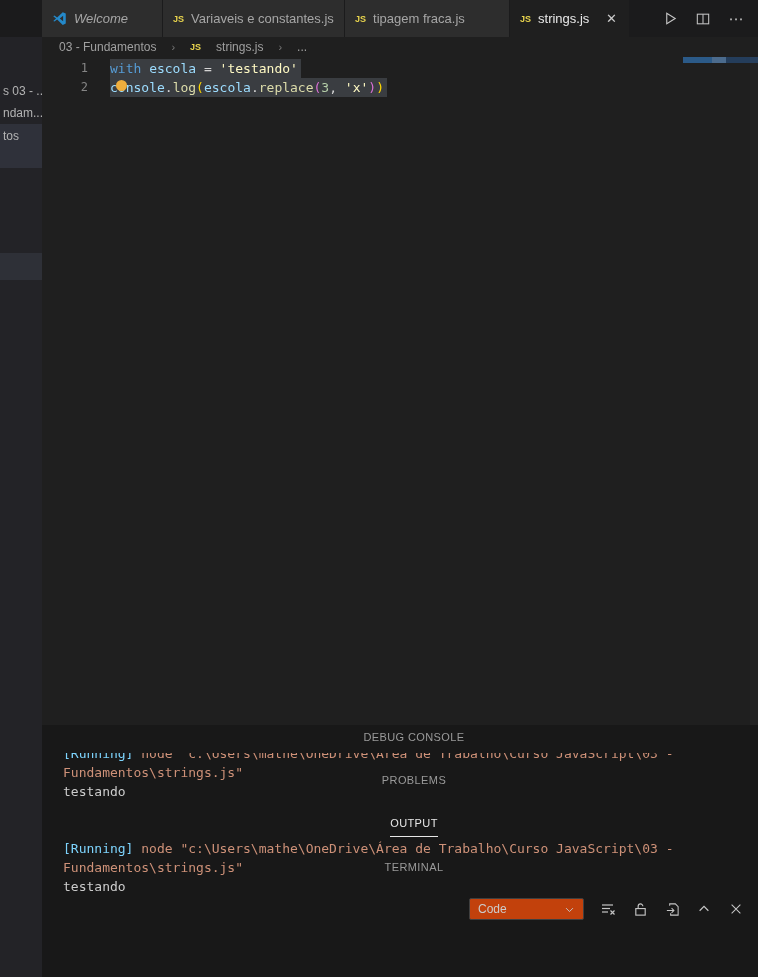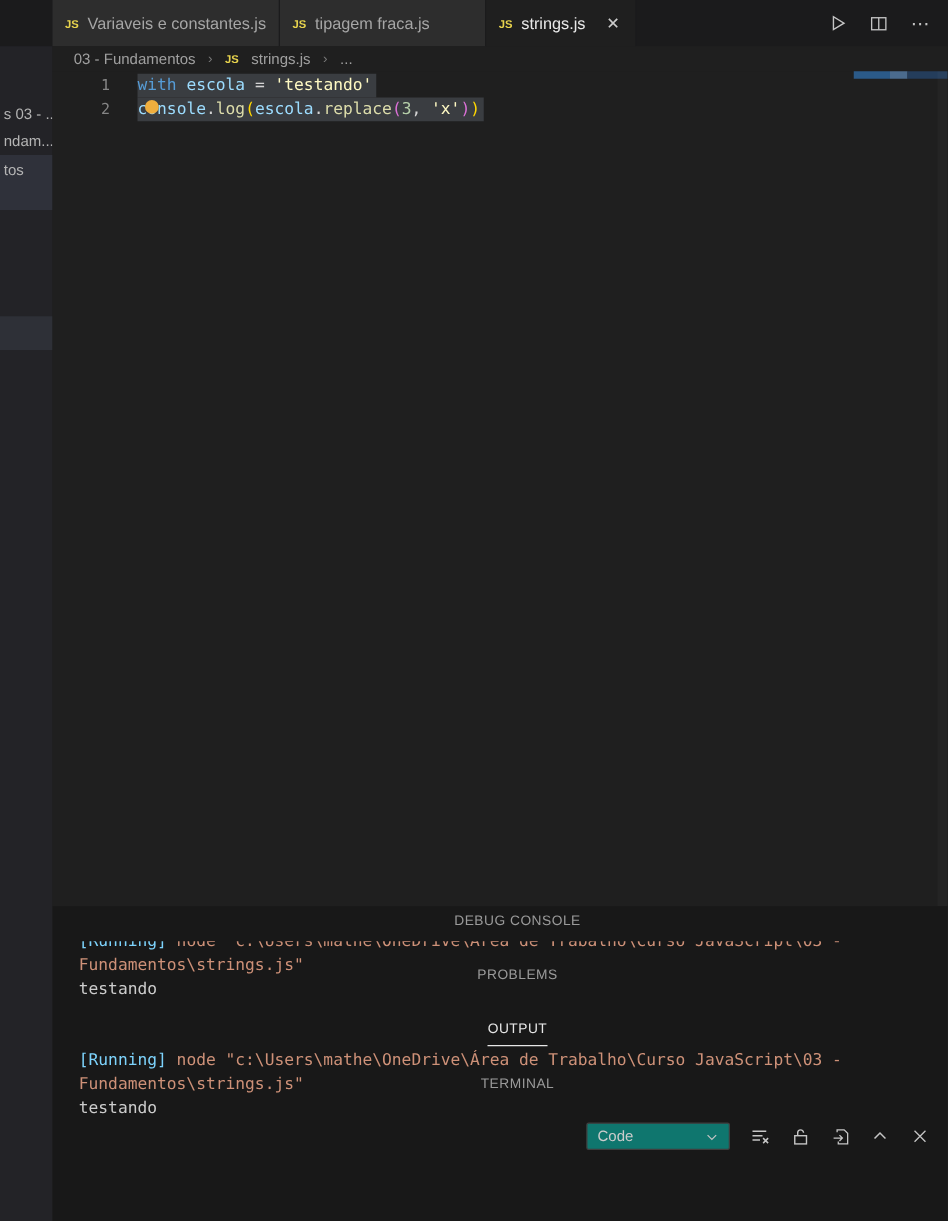--- a/index.html
+++ b/index.html
@@ -91,6 +91,14 @@
 </div>
 
 <div id="tabbar">
+  <div class="tab welcome">
+    <span>
+      <svg width="15" height="15" viewBox="0 0 24 24">
+          <path fill="#2489ca" d="M17.2 1.8 8.2 10.5 3.9 7.2 2 8.2l4.5 3.8L2 15.8l1.9 1 4.3-3.3 9 8.7 4.8-2.3V4.1L17.2 1.8zm.6 5.7v9l-5.4-4.5 5.4-4.5z"></path>
+        </svg>
+    </span>
+    <span>Welcome</span>
+  </div>
   <div class="tab t2">
     <span class="js-badge">JS</span>
     <span>Variaveis e constantes.js</span>

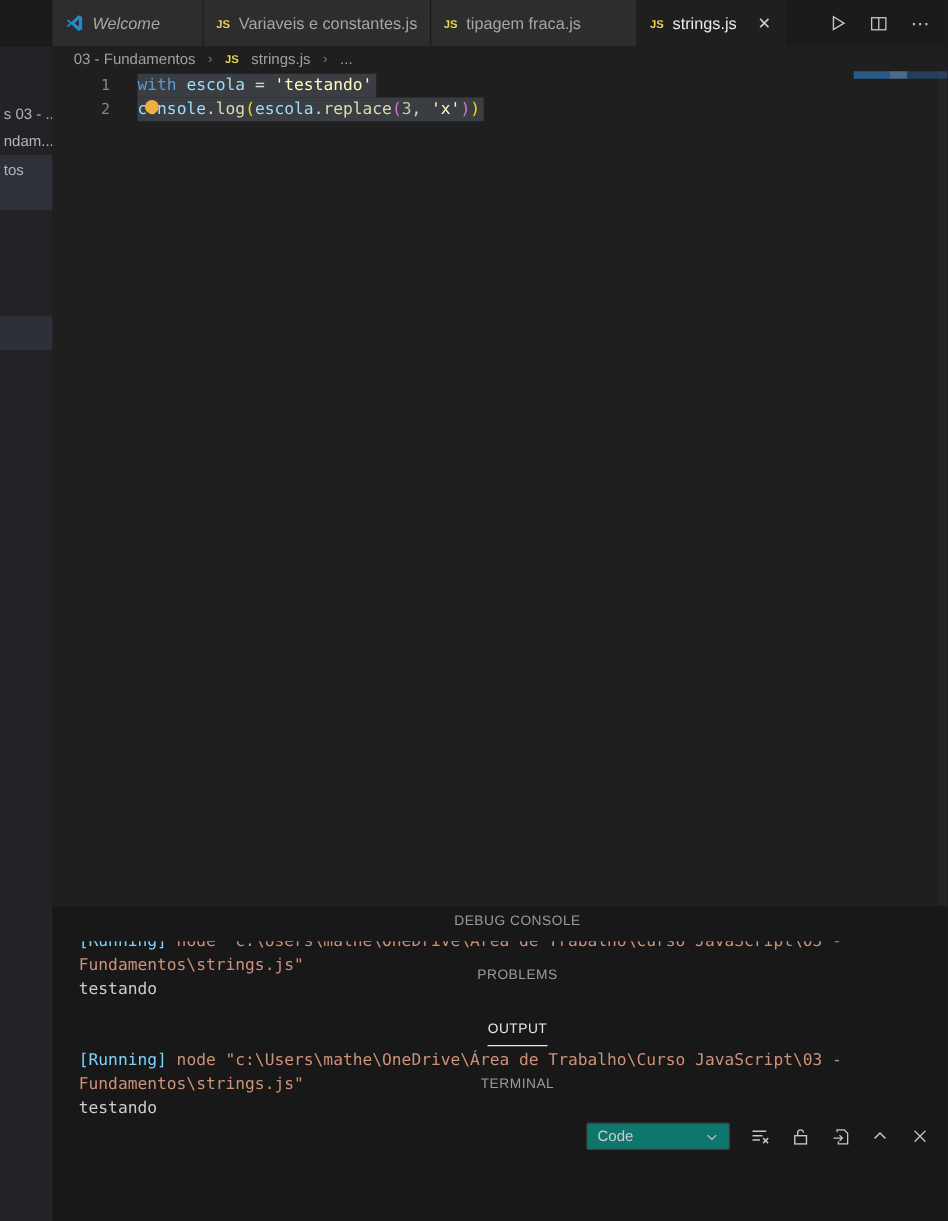--- a/index.html
+++ b/index.html
@@ -39,7 +39,7 @@
 
   
   #breadcrumb { position:absolute; left:42px; top:37px; width:716px; height:20px; background:#1f1f1f;
-                display:flex; align-items:center; gap:10px; padding-left:17px; font-size:12px; color:#a0a0a0; }
+                display:flex; align-items:center; gap:15px; padding-left:17px; font-size:12px; color:#a0a0a0; }
   #breadcrumb .sep { color:#7a7a7a; font-size:11px; }
 
   

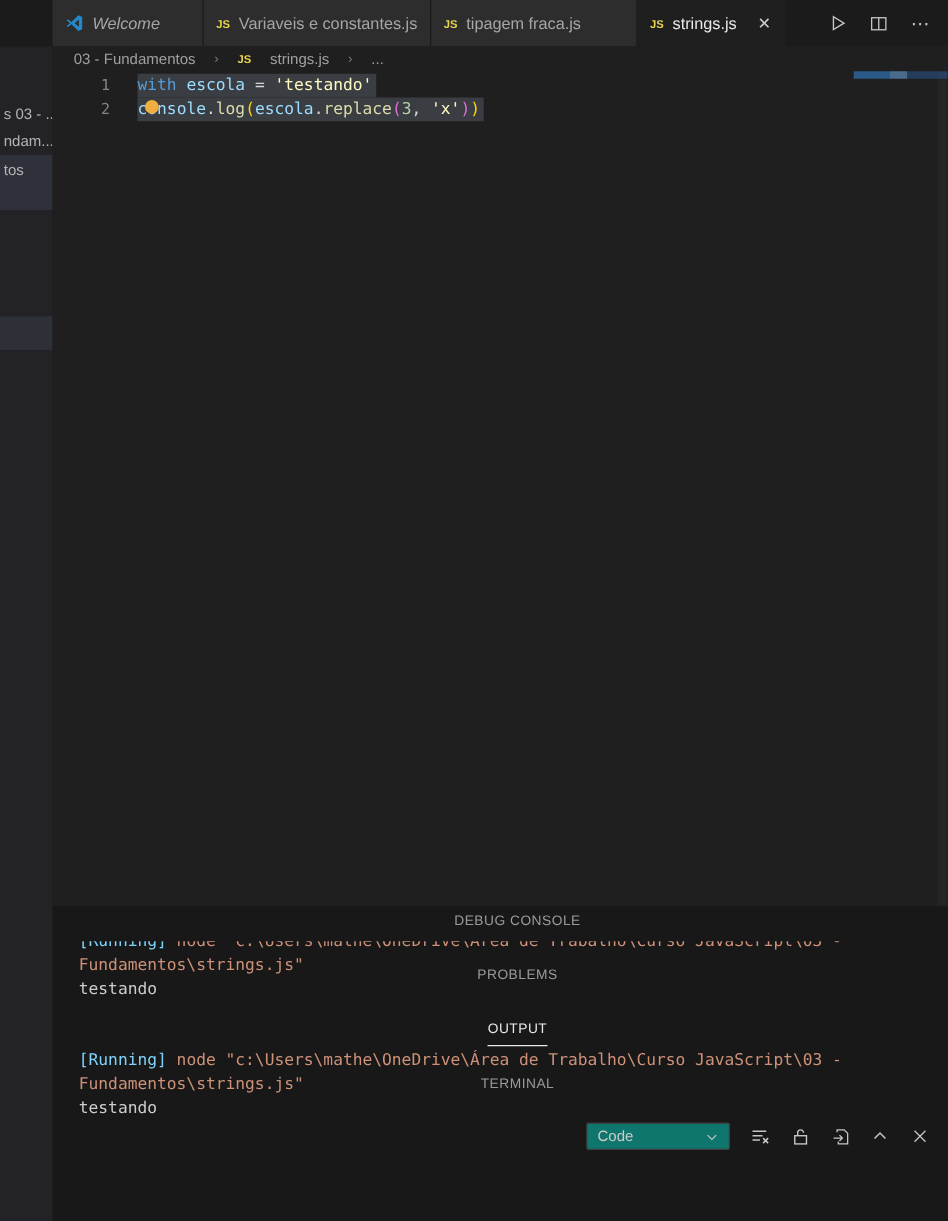--- a/index.html
+++ b/index.html
@@ -65,7 +65,7 @@
   .ptab { font-size:11px; letter-spacing:.4px; color:#9a9a9a; height:27px; line-height:25px; cursor:pointer; }
   .ptab.active { color:#e7e7e7; border-bottom:1px solid #e7e7e7; }
   .panel-controls { margin-left:auto; display:flex; align-items:center; gap:16px; padding-right:14px; }
-  .dropdown { width:115px; height:22px; background:#0f766e; border:1px solid #3f3f3f; border-radius:2px;
+  .dropdown { width:115px; height:22px; background:#c2410c; border:1px solid #3f3f3f; border-radius:2px;
               display:flex; align-items:center; font-size:12px; color:#cccccc; padding:0 8px; }
   .dropdown .chev { margin-left:auto; color:#c5c5c5; }
   .picon { width:16px; height:16px; color:#c5c5c5; display:flex; align-items:center; justify-content:center; font-size:14px; }

